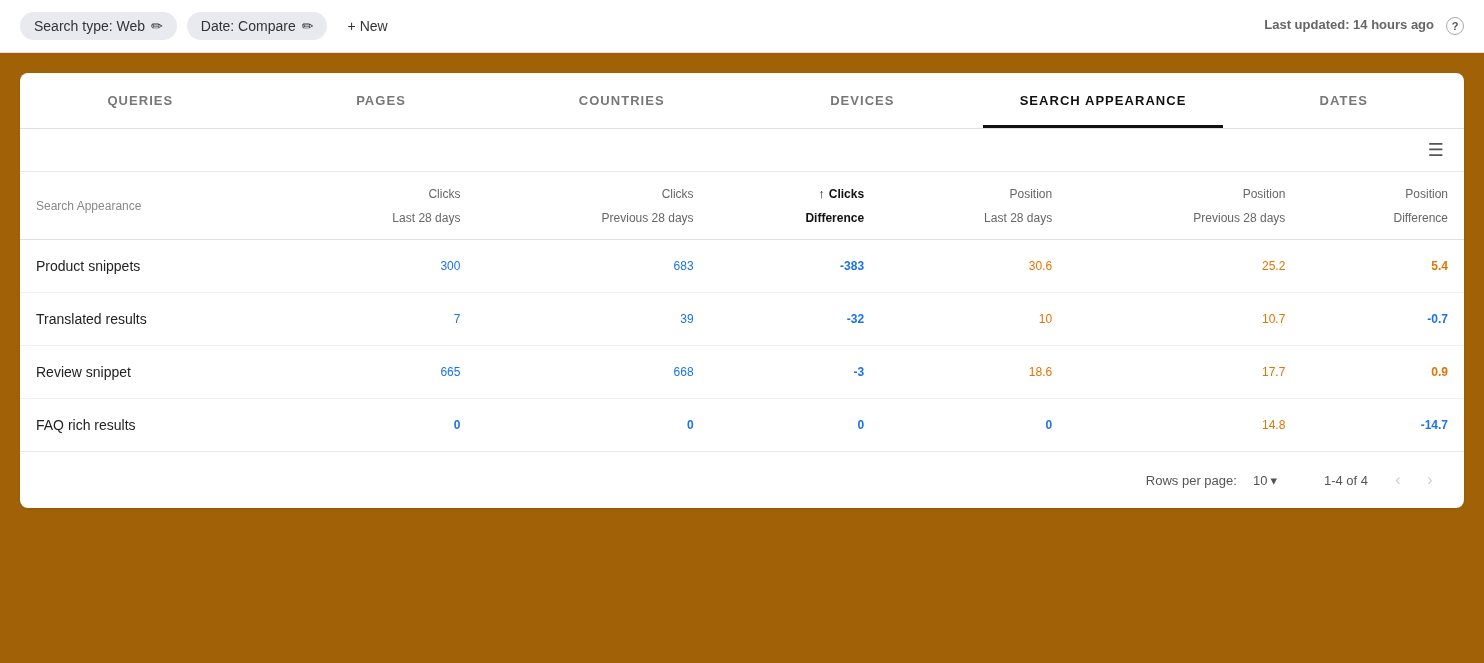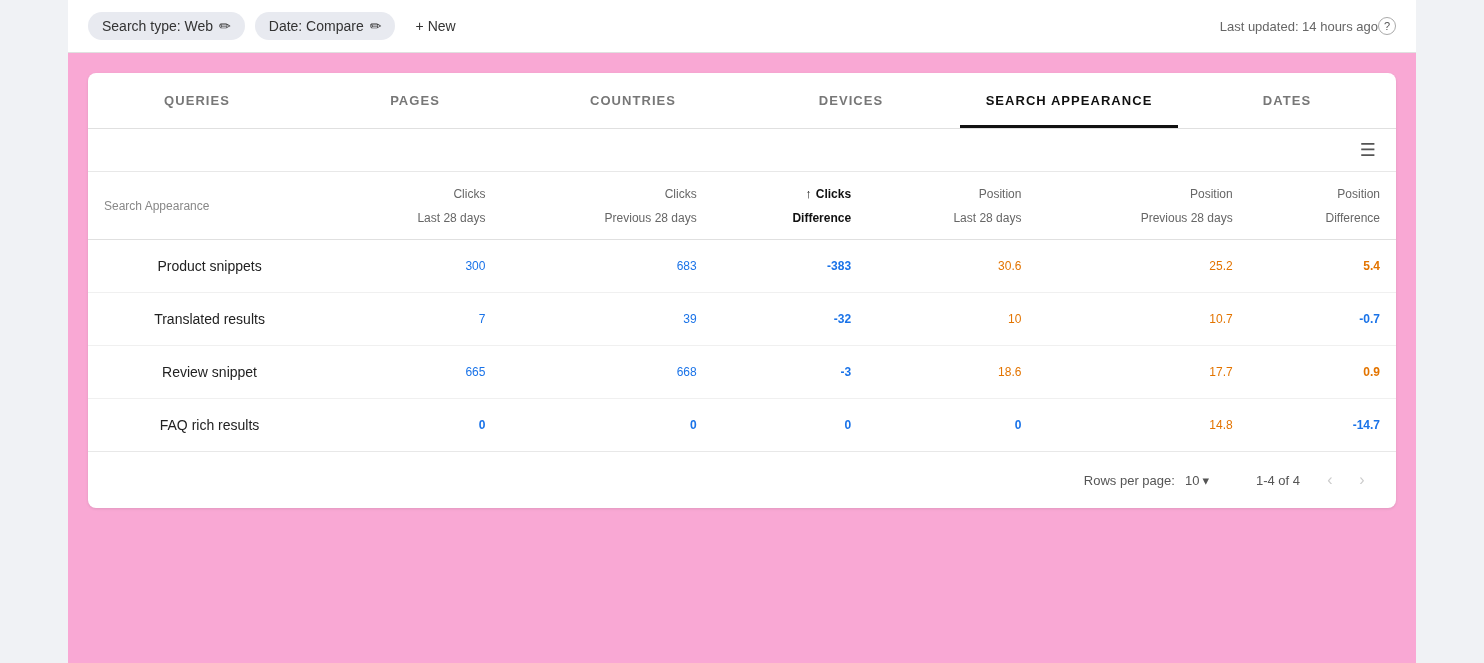--- a/index.html
+++ b/index.html
@@ -12,9 +12,9 @@
       min-height: 100vh;
     }
     .container {
-      width: 1348px;
+      width: 1484px;
       min-height: 663px;
-      background: #f9a8d4;
+      background: #a16207;
       display: flex;
       flex-direction: column;
     }

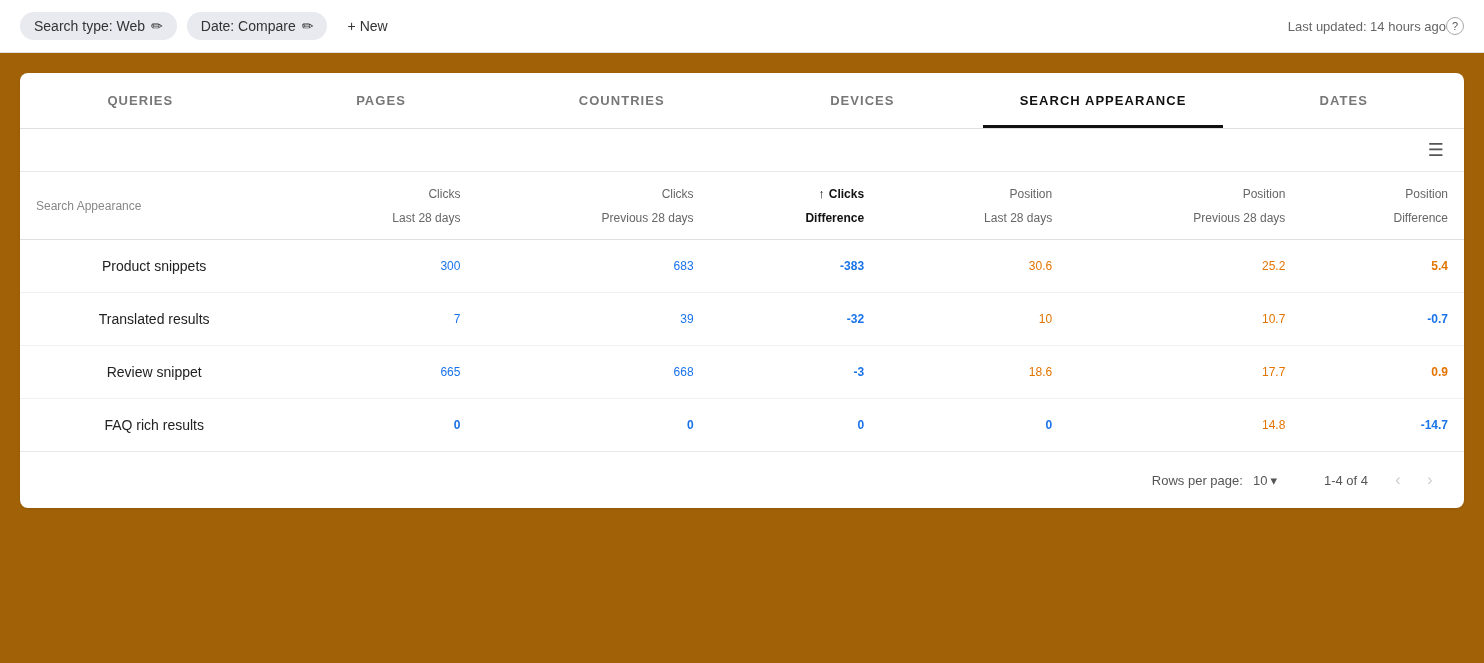--- a/index.html
+++ b/index.html
@@ -54,8 +54,9 @@
       font-size: 13px;
       color: #666;
       display: flex;
-      align-items: center;
-      gap: 0;
+      align-items: flex-start;
+      gap: 12px;
+      font-weight: bold;
     }
     .help-icon {
       width: 18px;

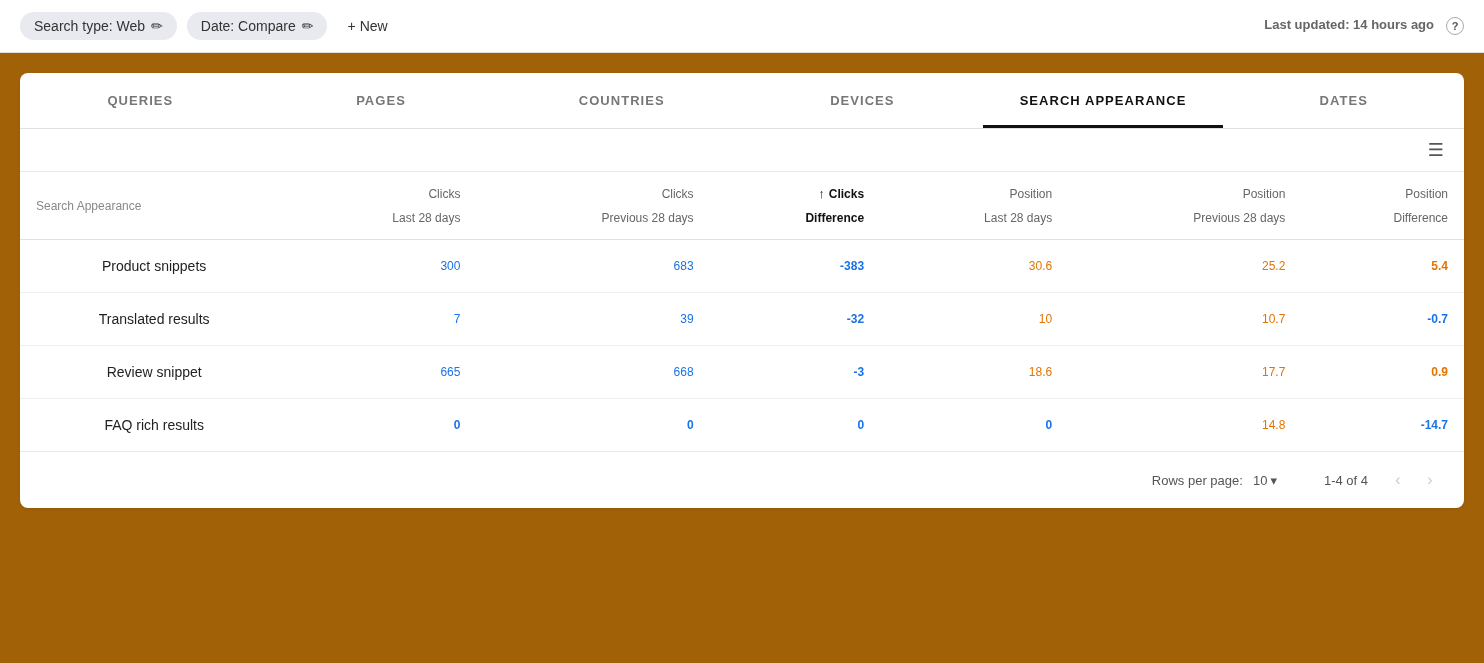--- a/index.html
+++ b/index.html
@@ -153,7 +153,7 @@
       text-align: right;
     }
     .data-table td.cell-label {
-      text-align: center;
+      text-align: left;
       color: #222;
       font-size: 14px;
     }

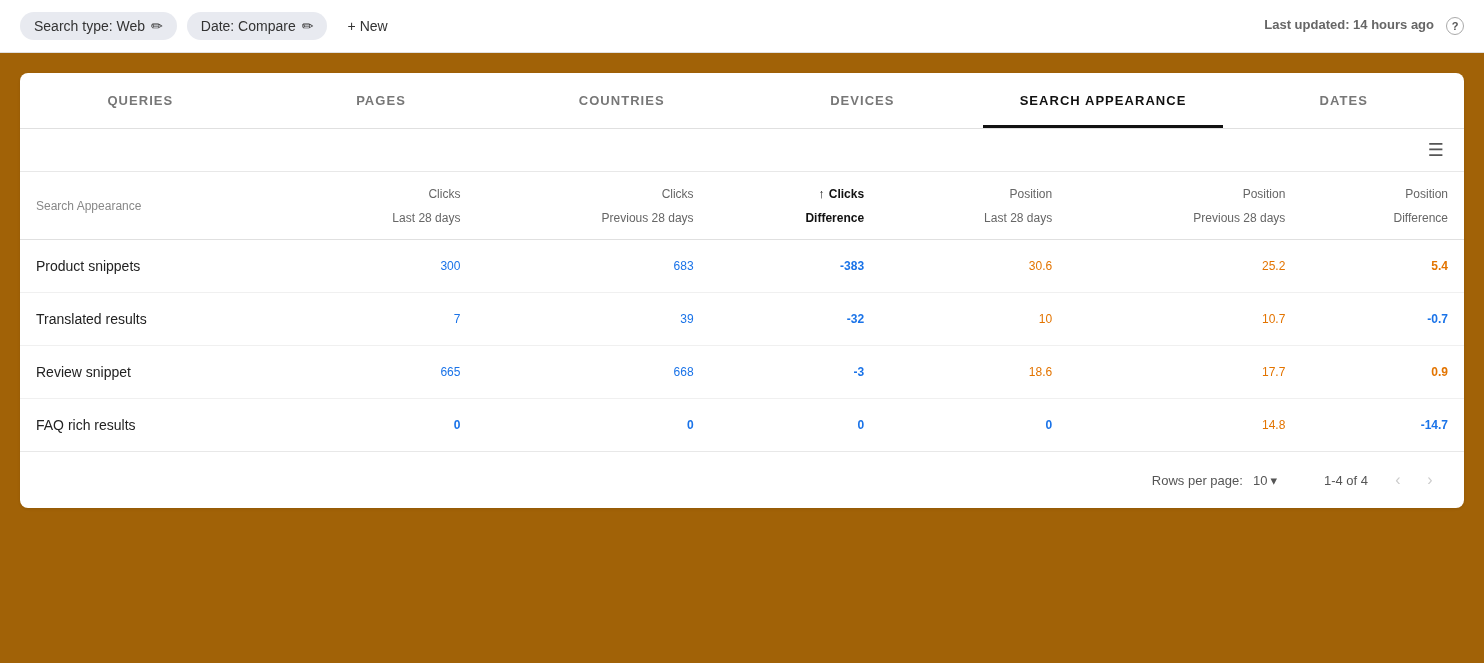--- a/index.html
+++ b/index.html
@@ -175,7 +175,7 @@
     .rows-per-page {
       display: flex;
       align-items: flex-end;
-      gap: 10px;
+      gap: 16px;
     }
     .rows-select {
       display: flex;

